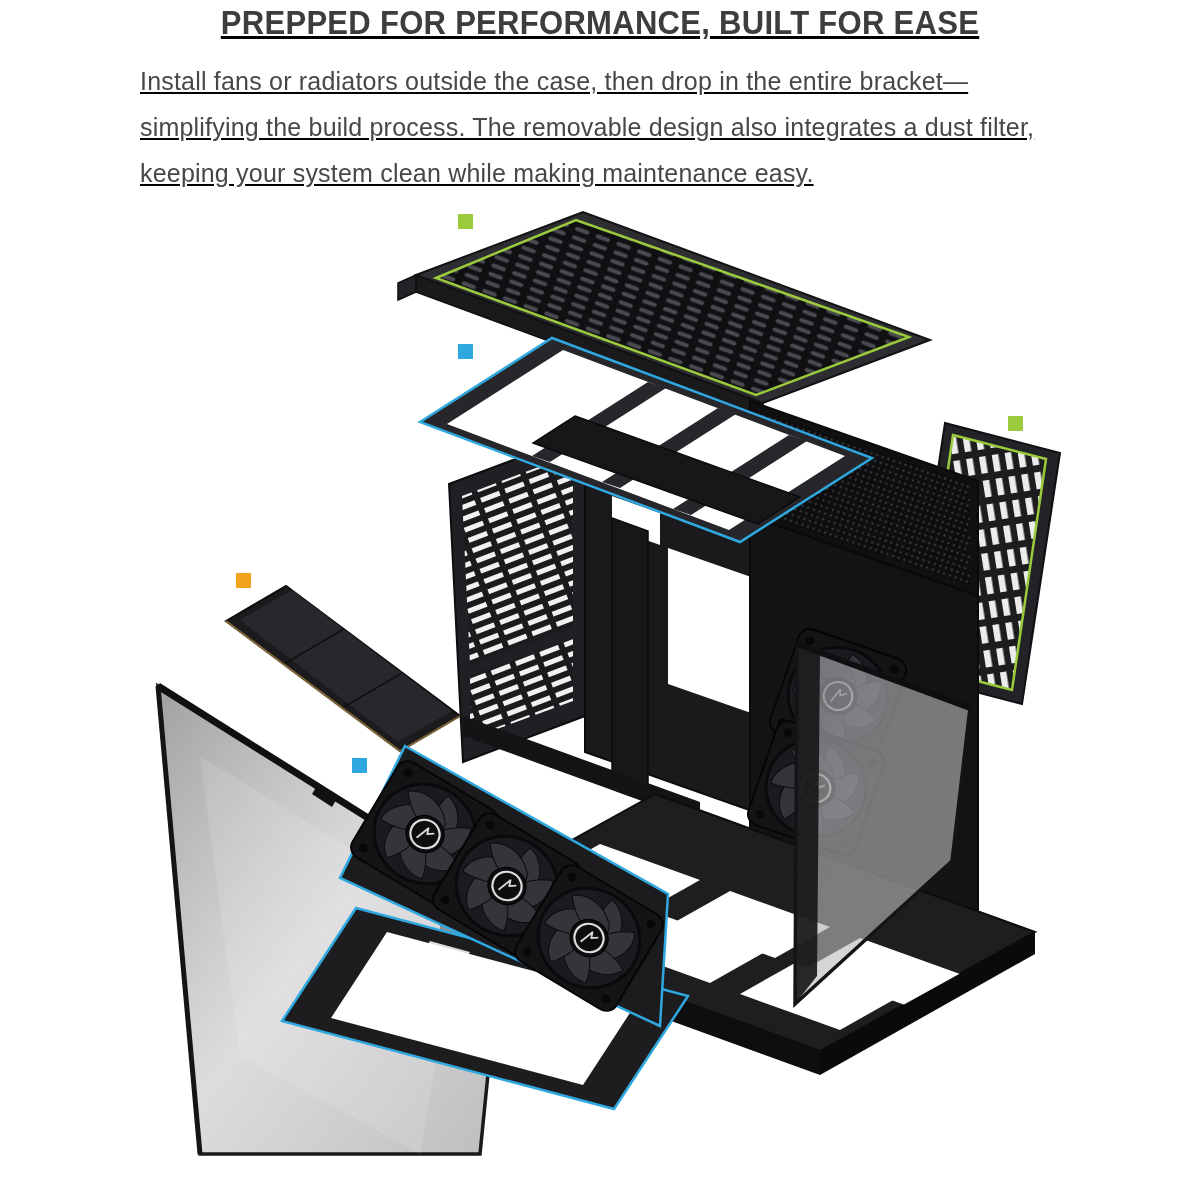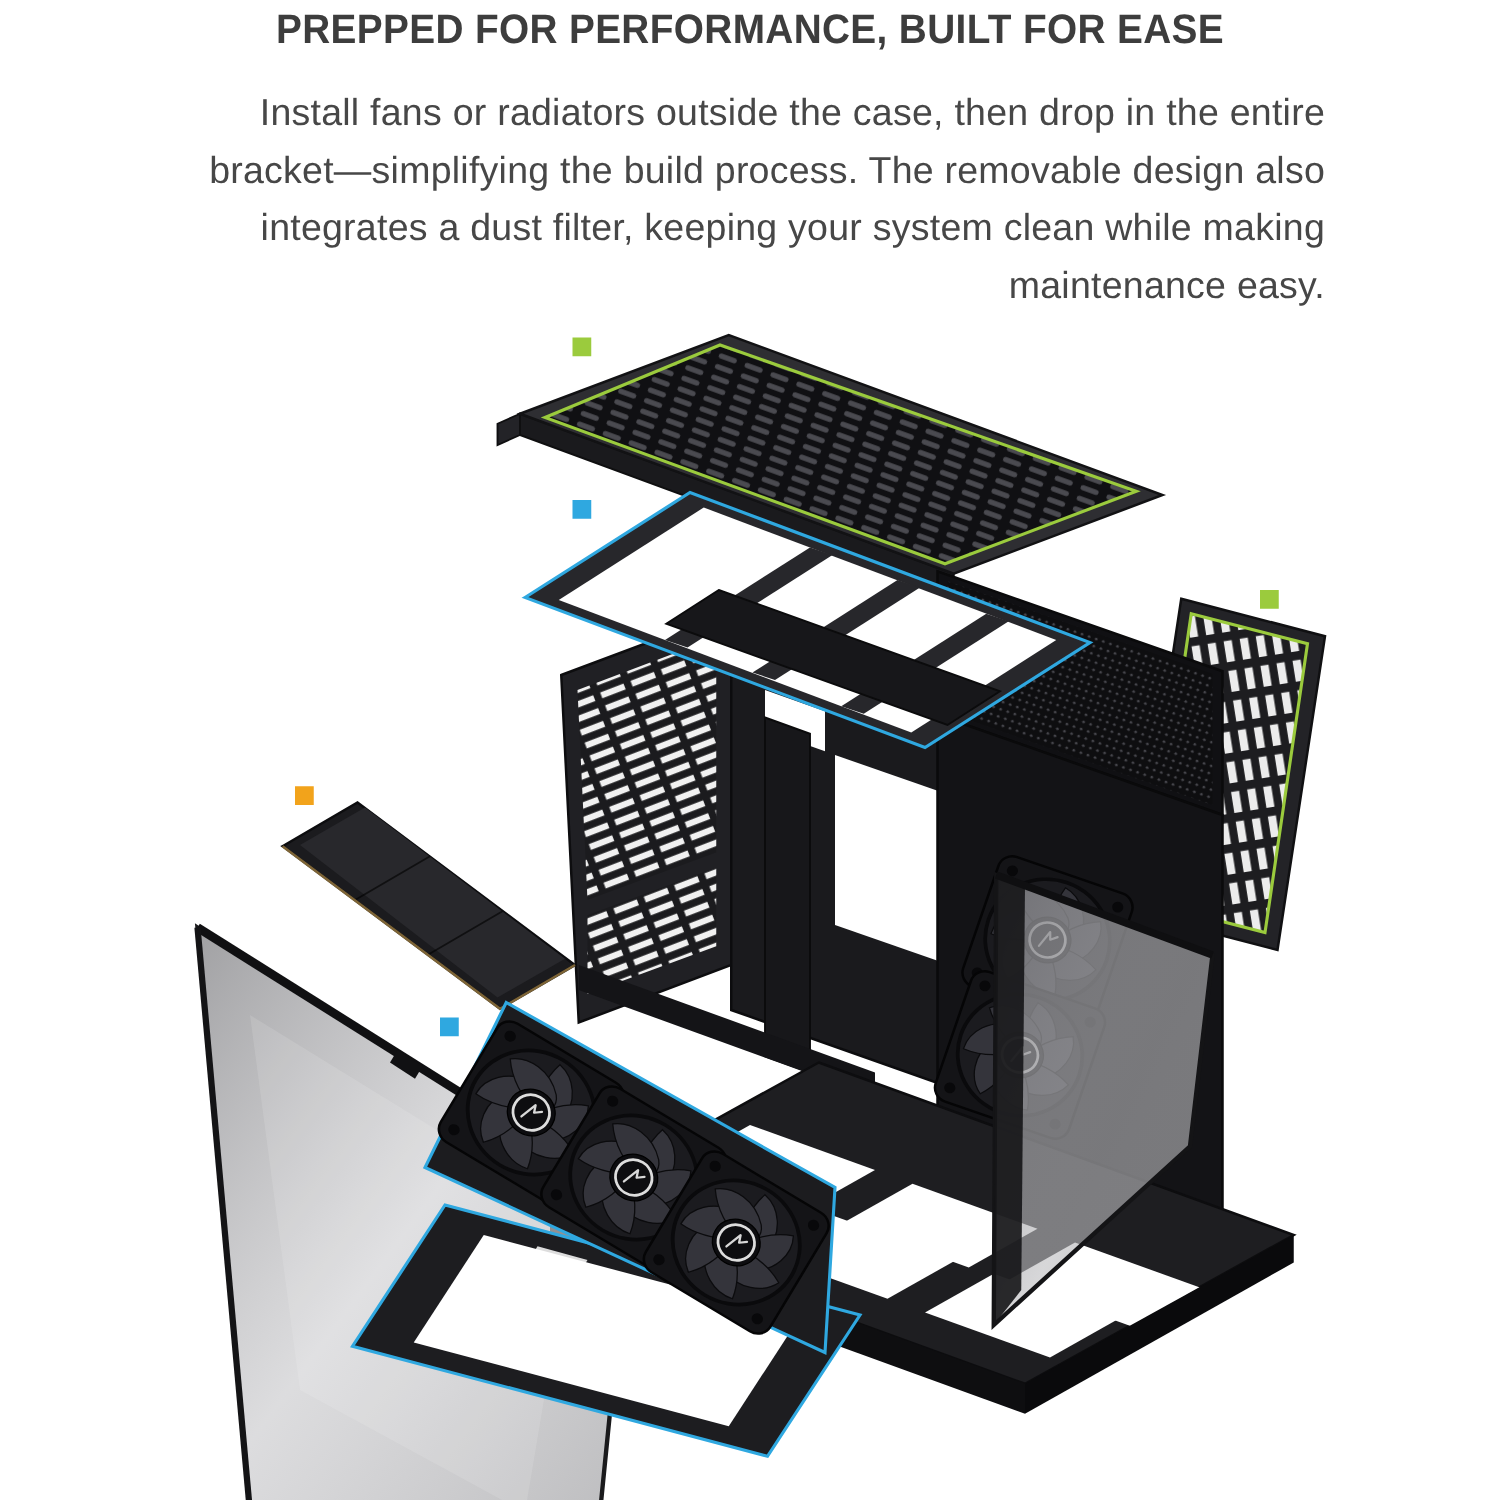--- a/index.html
+++ b/index.html
@@ -4,7 +4,7 @@
 <style>
   html,body{margin:0;padding:0;background:#ffffff;}
   body{width:1200px;height:1200px;overflow:hidden;font-family:"Liberation Sans",sans-serif;}
-  .header{width:1200px;padding-top:4px;}
+  .header{width:1200px;padding-top:4px;text-decoration:underline;}
   .header h1{
     margin:0;text-align:center;font-size:33px;font-weight:600;color:#3d3d3d;
     letter-spacing:.3px;transform:scaleX(.94);

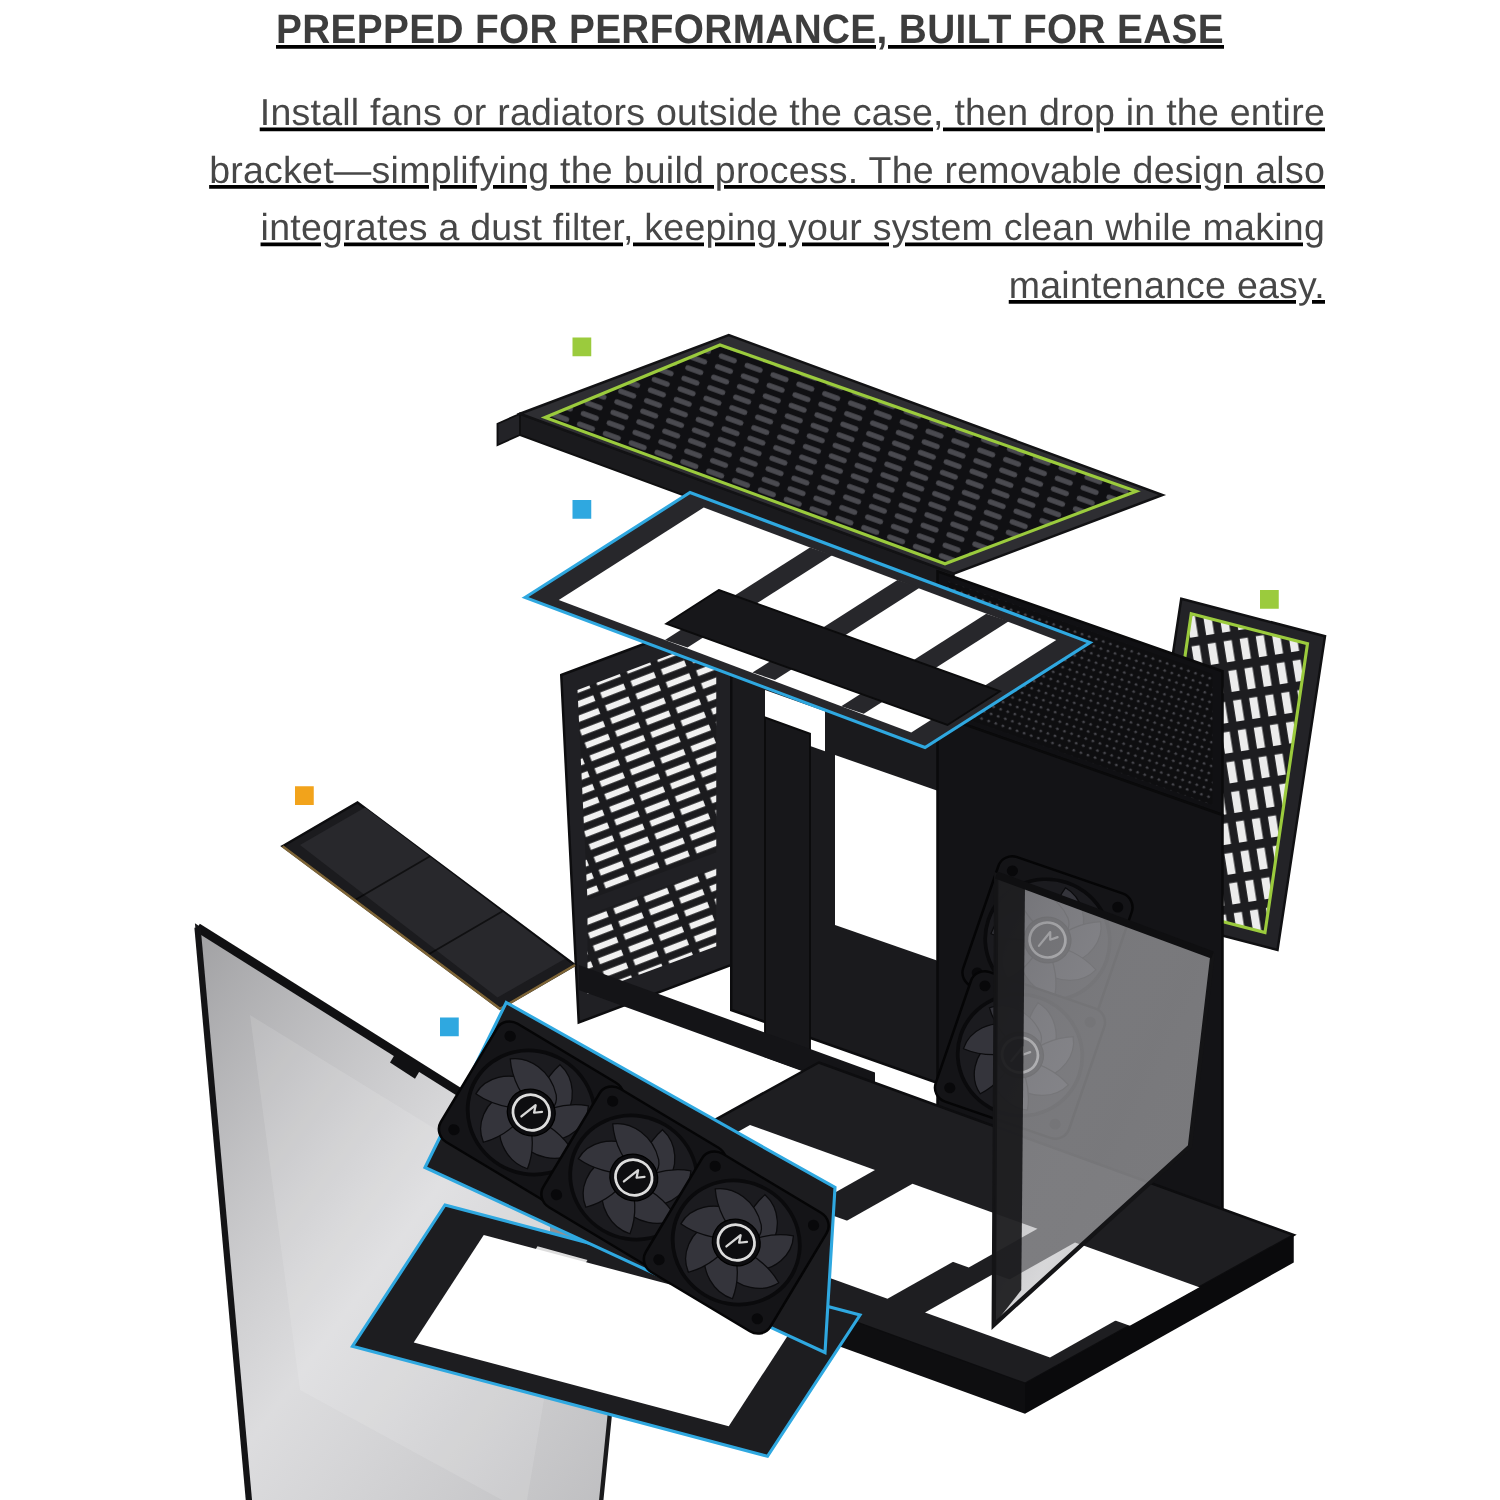--- a/index.html
+++ b/index.html
@@ -10,8 +10,8 @@
     letter-spacing:.3px;transform:scaleX(.94);
   }
   .header p{
-    width:920px;margin:26px auto 0 auto;text-align:right;
-    font-size:30px;line-height:46px;color:#474747;font-weight:400;letter-spacing:.2px;
+    width:920px;margin:16px auto 0 auto;text-align:left;
+    font-size:25px;line-height:46px;color:#474747;font-weight:400;letter-spacing:.2px;
   }
   .diagram-wrap{width:1200px;height:960px;}
   svg{display:block;}

